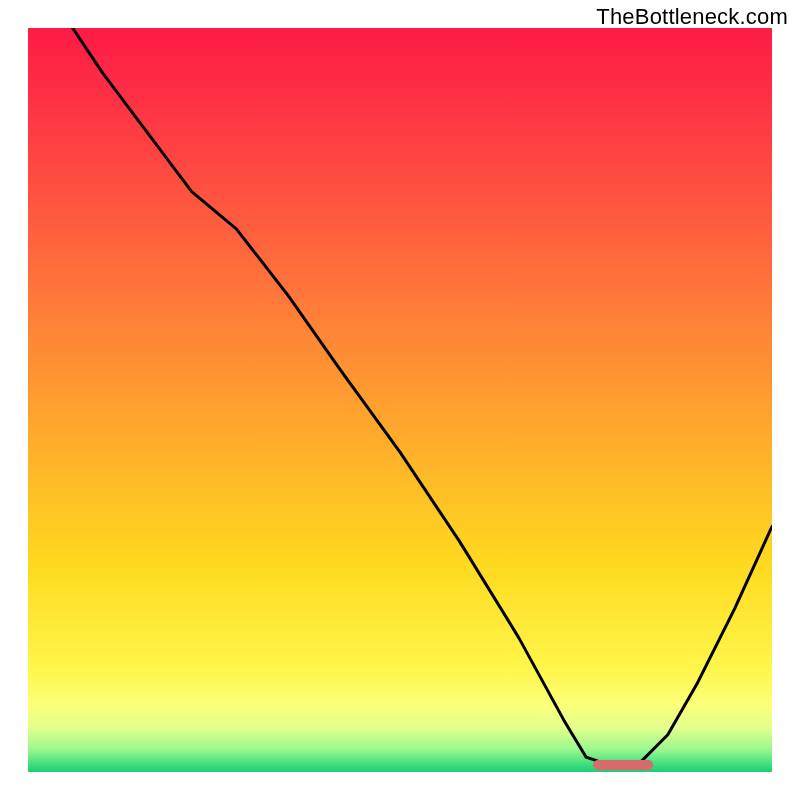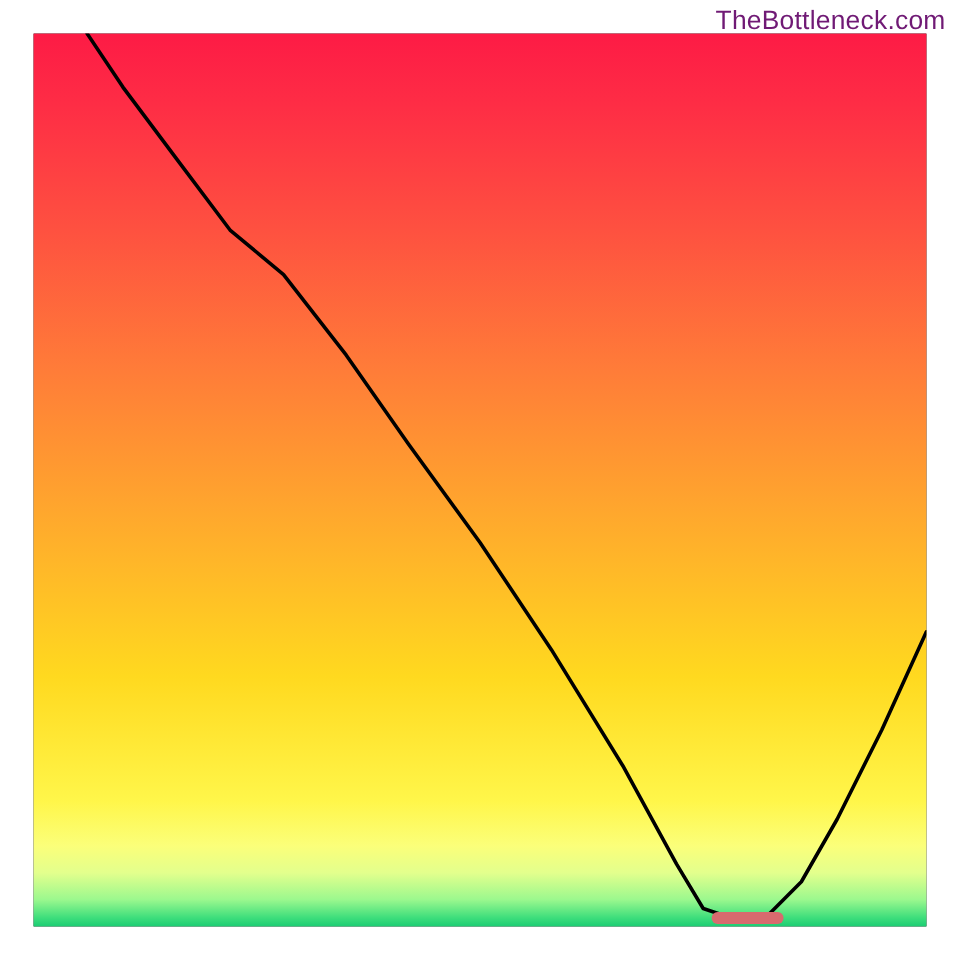--- a/index.html
+++ b/index.html
@@ -22,7 +22,7 @@
     right: 12px;
     font-size: 22px;
     font-weight: 500;
-    color: #701a75;
+    color: #000000;
     letter-spacing: 0.2px;
     z-index: 10;
   }

